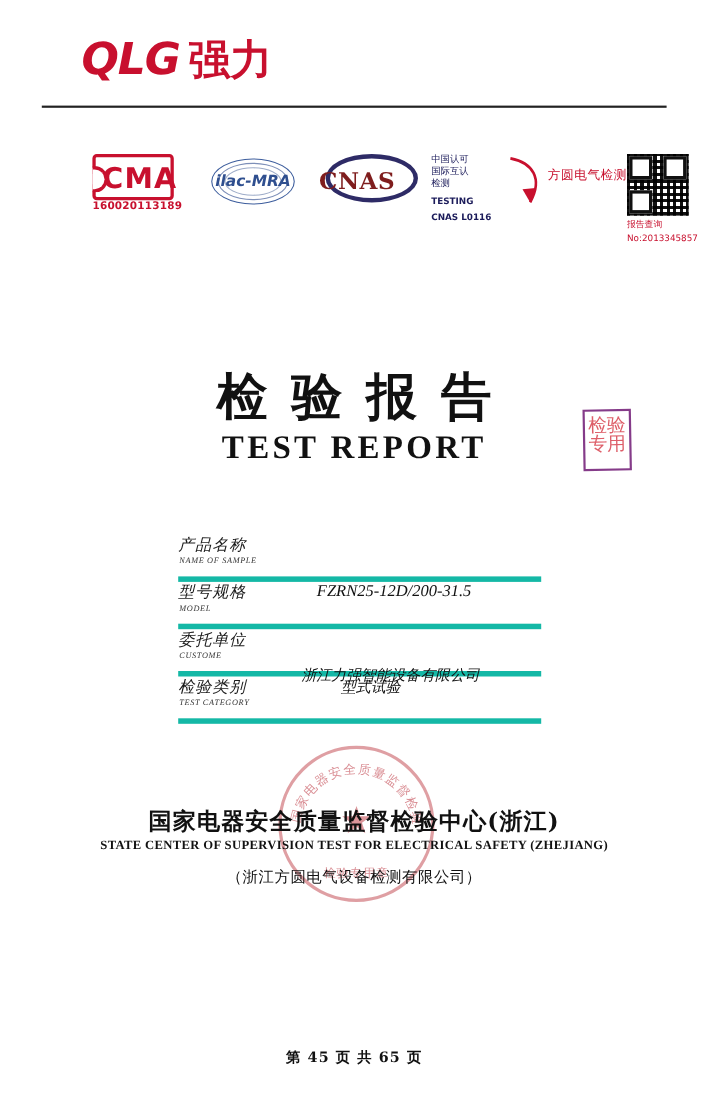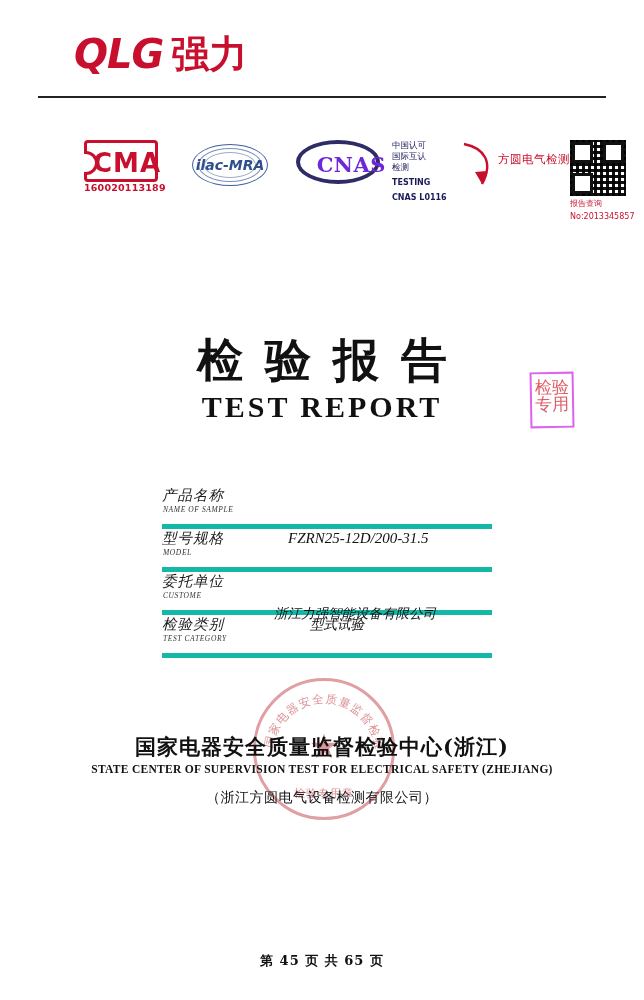--- a/index.html
+++ b/index.html
@@ -152,11 +152,11 @@
   .cnas-txt {
     position: absolute;
     left: 0; top: 12px; width: 96px;
-    text-align: right;
+    text-align: left;
     font-family: "DejaVu Serif", serif;
     font-weight: bold;
     font-size: 21px;
-    color: #6d28d9;
+    color: #7f1d1d;
     letter-spacing: 0.5px;
   }
 

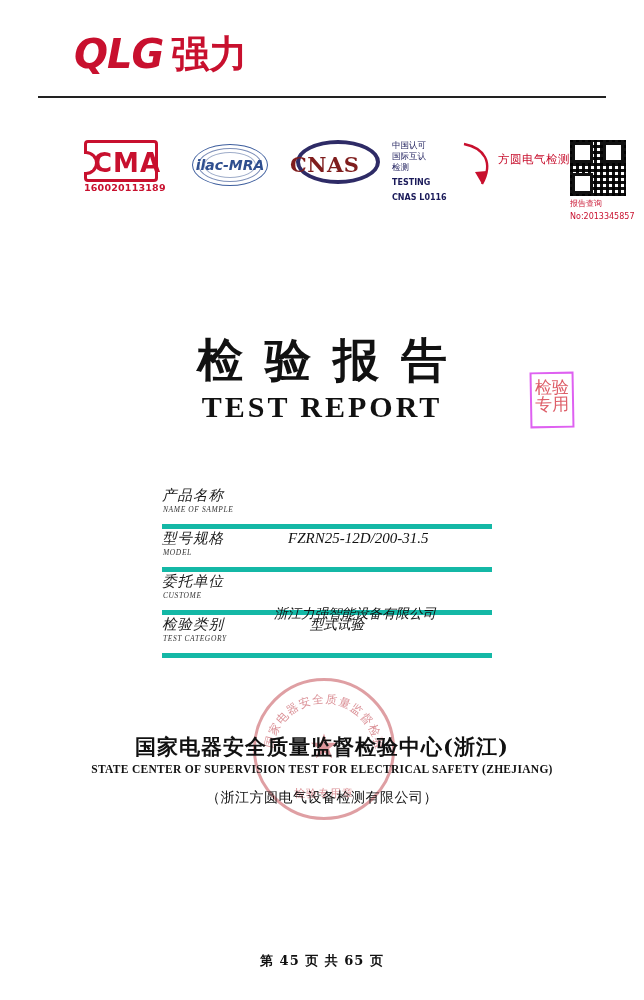--- a/index.html
+++ b/index.html
@@ -260,7 +260,7 @@
     top: 372px;
     width: 44px;
     height: 56px;
-    border: 2px solid #d946ef;
+    border: 2px solid #701a75;
     color: #d8434f;
     font-family: "DejaVu Serif", serif;
     font-size: 17px;

